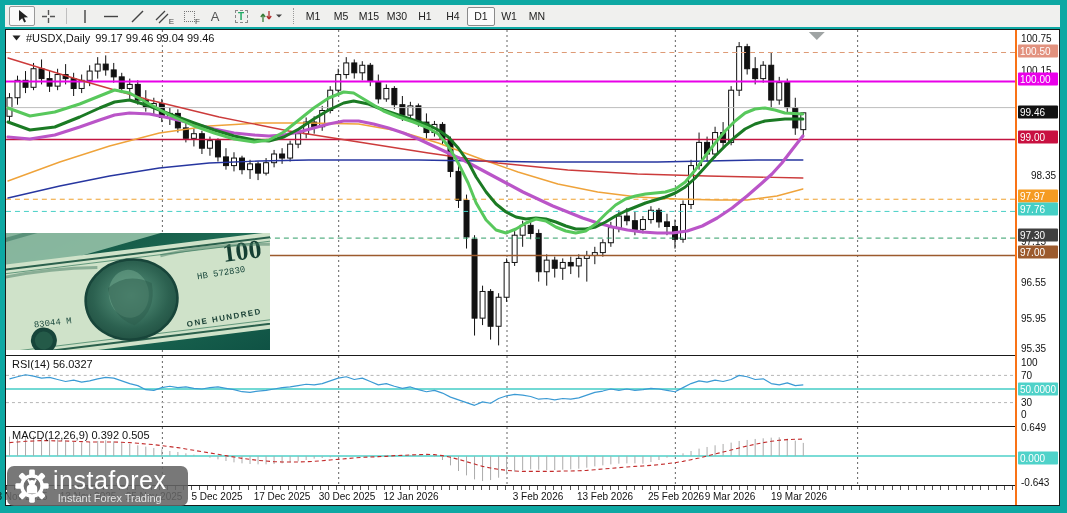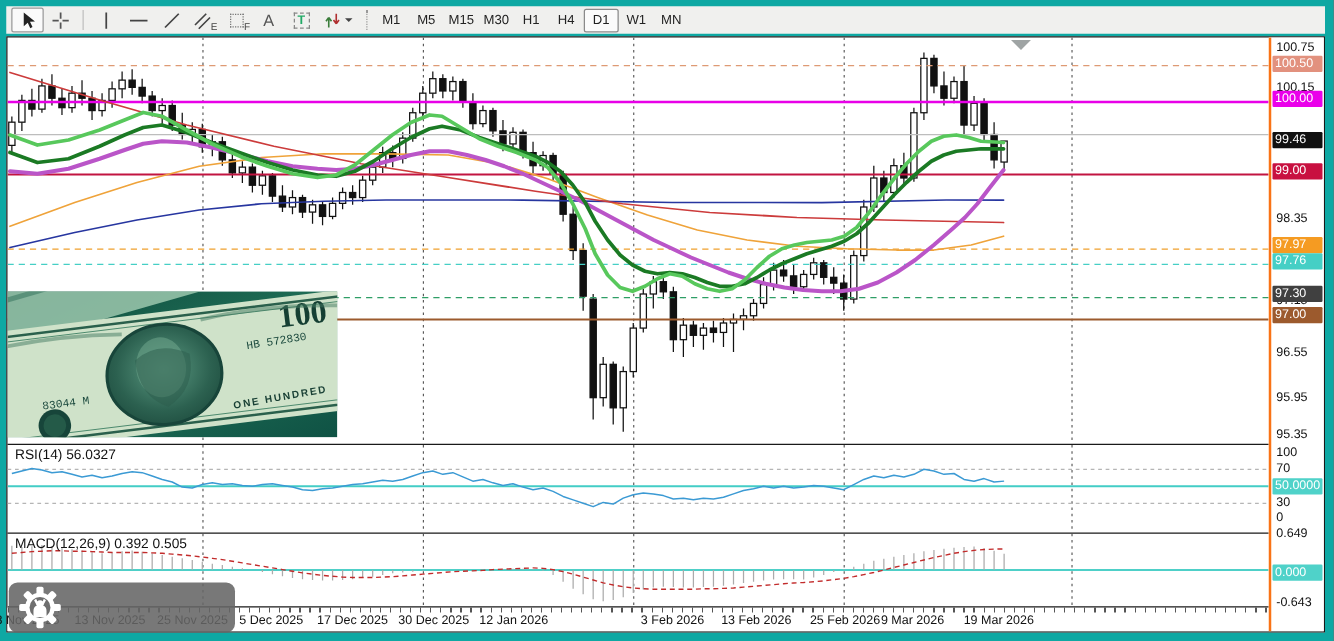--- a/index.html
+++ b/index.html
@@ -335,6 +335,13 @@
             <polyline points="8,108 30,116 55,112 80,104 100,96 115,90 130,93 150,104 170,115 195,126 215,133 235,139 255,142 270,140 285,132 300,120 315,108 330,98 345,92 355,93 370,102 385,111 400,117 415,122 430,128 440,134 450,146 460,163 470,183 478,203 488,220 498,230 508,233 518,229 528,223 538,219 548,221 558,227 568,231 578,233 588,231 598,224 608,214 618,205 628,199 638,196 648,194 658,193 668,192 678,189 688,182 698,170 708,156 718,143 728,131 738,121 748,113 758,109 768,108 778,110 788,113 806,114" fill="none" stroke="#58C85C" stroke-width="3" stroke-linejoin="round" stroke-linecap="round"></polyline>
             <polygon points="812,32 828,32 820,40" fill="#9FA4A4"></polygon>
           </svg>
+        <div class="paneltitle">
+          <svg width="9" height="6" viewBox="0 0 9 6">
+              <path d="M0.5,0.5 L8.5,0.5 L4.5,5.5 Z" fill="#222"></path>
+            </svg>
+          <span>#USDX,Daily</span>
+          <span>99.17 99.46 99.04 99.46</span>
+        </div>
 
         <div class="bill">
           <svg width="264" height="117" viewBox="0 0 264 117">

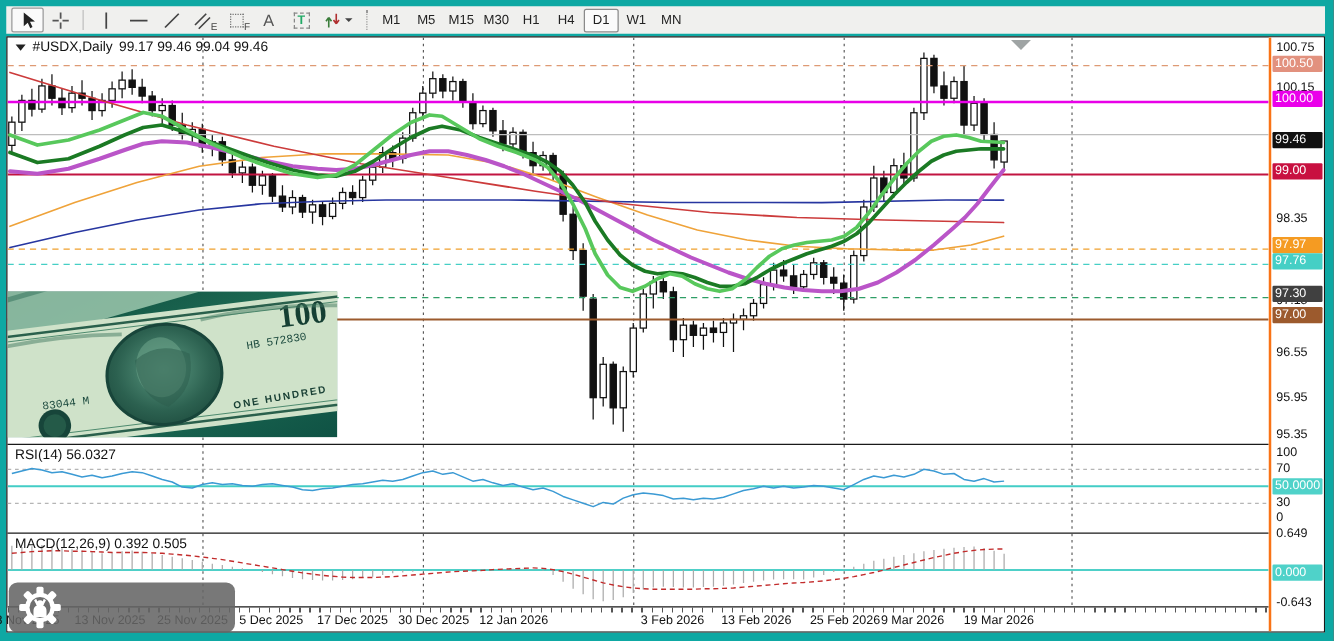--- a/index.html
+++ b/index.html
@@ -536,7 +536,7 @@
     <div class="axis" id="price-axis">
         <span class="tick" style="top: 8px;">100.75</span>
         <span class="tick" style="top: 40px;">100.15</span>
-        <span class="tick" style="top: 145px;">98.35</span>
+        <span class="tick" style="top: 145px; margin-left: 10px;">98.35</span>
         <span class="tick" style="top: 211px;">97.15</span>
         <span class="tick" style="top: 252px;">96.55</span>
         <span class="tick" style="top: 288px;">95.95</span>

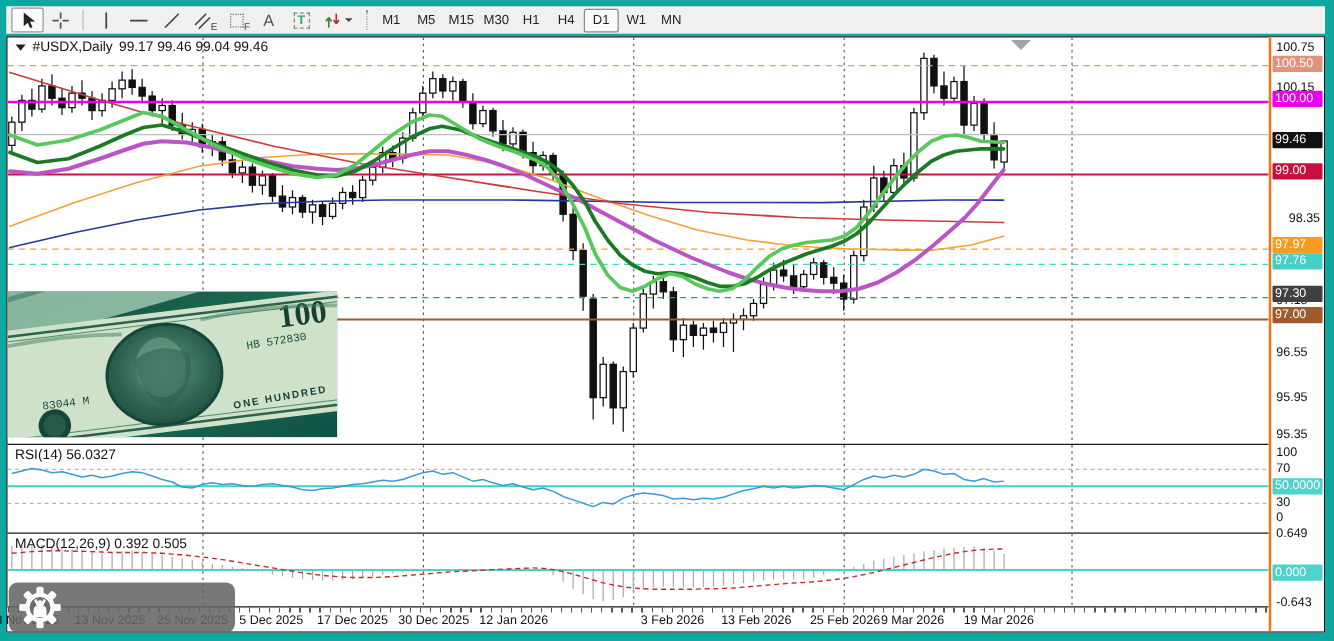--- a/index.html
+++ b/index.html
@@ -576,6 +576,10 @@
         <circle cx="0" cy="-3.2" r="3" fill="#fff"></circle>
         <path d="M -5.5 8 L -5.5 3 Q -5.5 -0.8 -2.6 -1.4 L -5 -6.2 L -3.2 -7.3 L -1.1 -2.6 L 1.1 -2.6 L 3.2 -7.3 L 5 -6.2 L 2.6 -1.4 Q 5.5 -0.8 5.5 3 L 5.5 8 Z" fill="#fff"></path>
       </svg>
+      <div class="wm-text">
+        <div class="wm-brand">instaforex</div>
+        <div class="wm-tag">Instant Forex Trading</div>
+      </div>
     </div>
   </div>
 </div>

